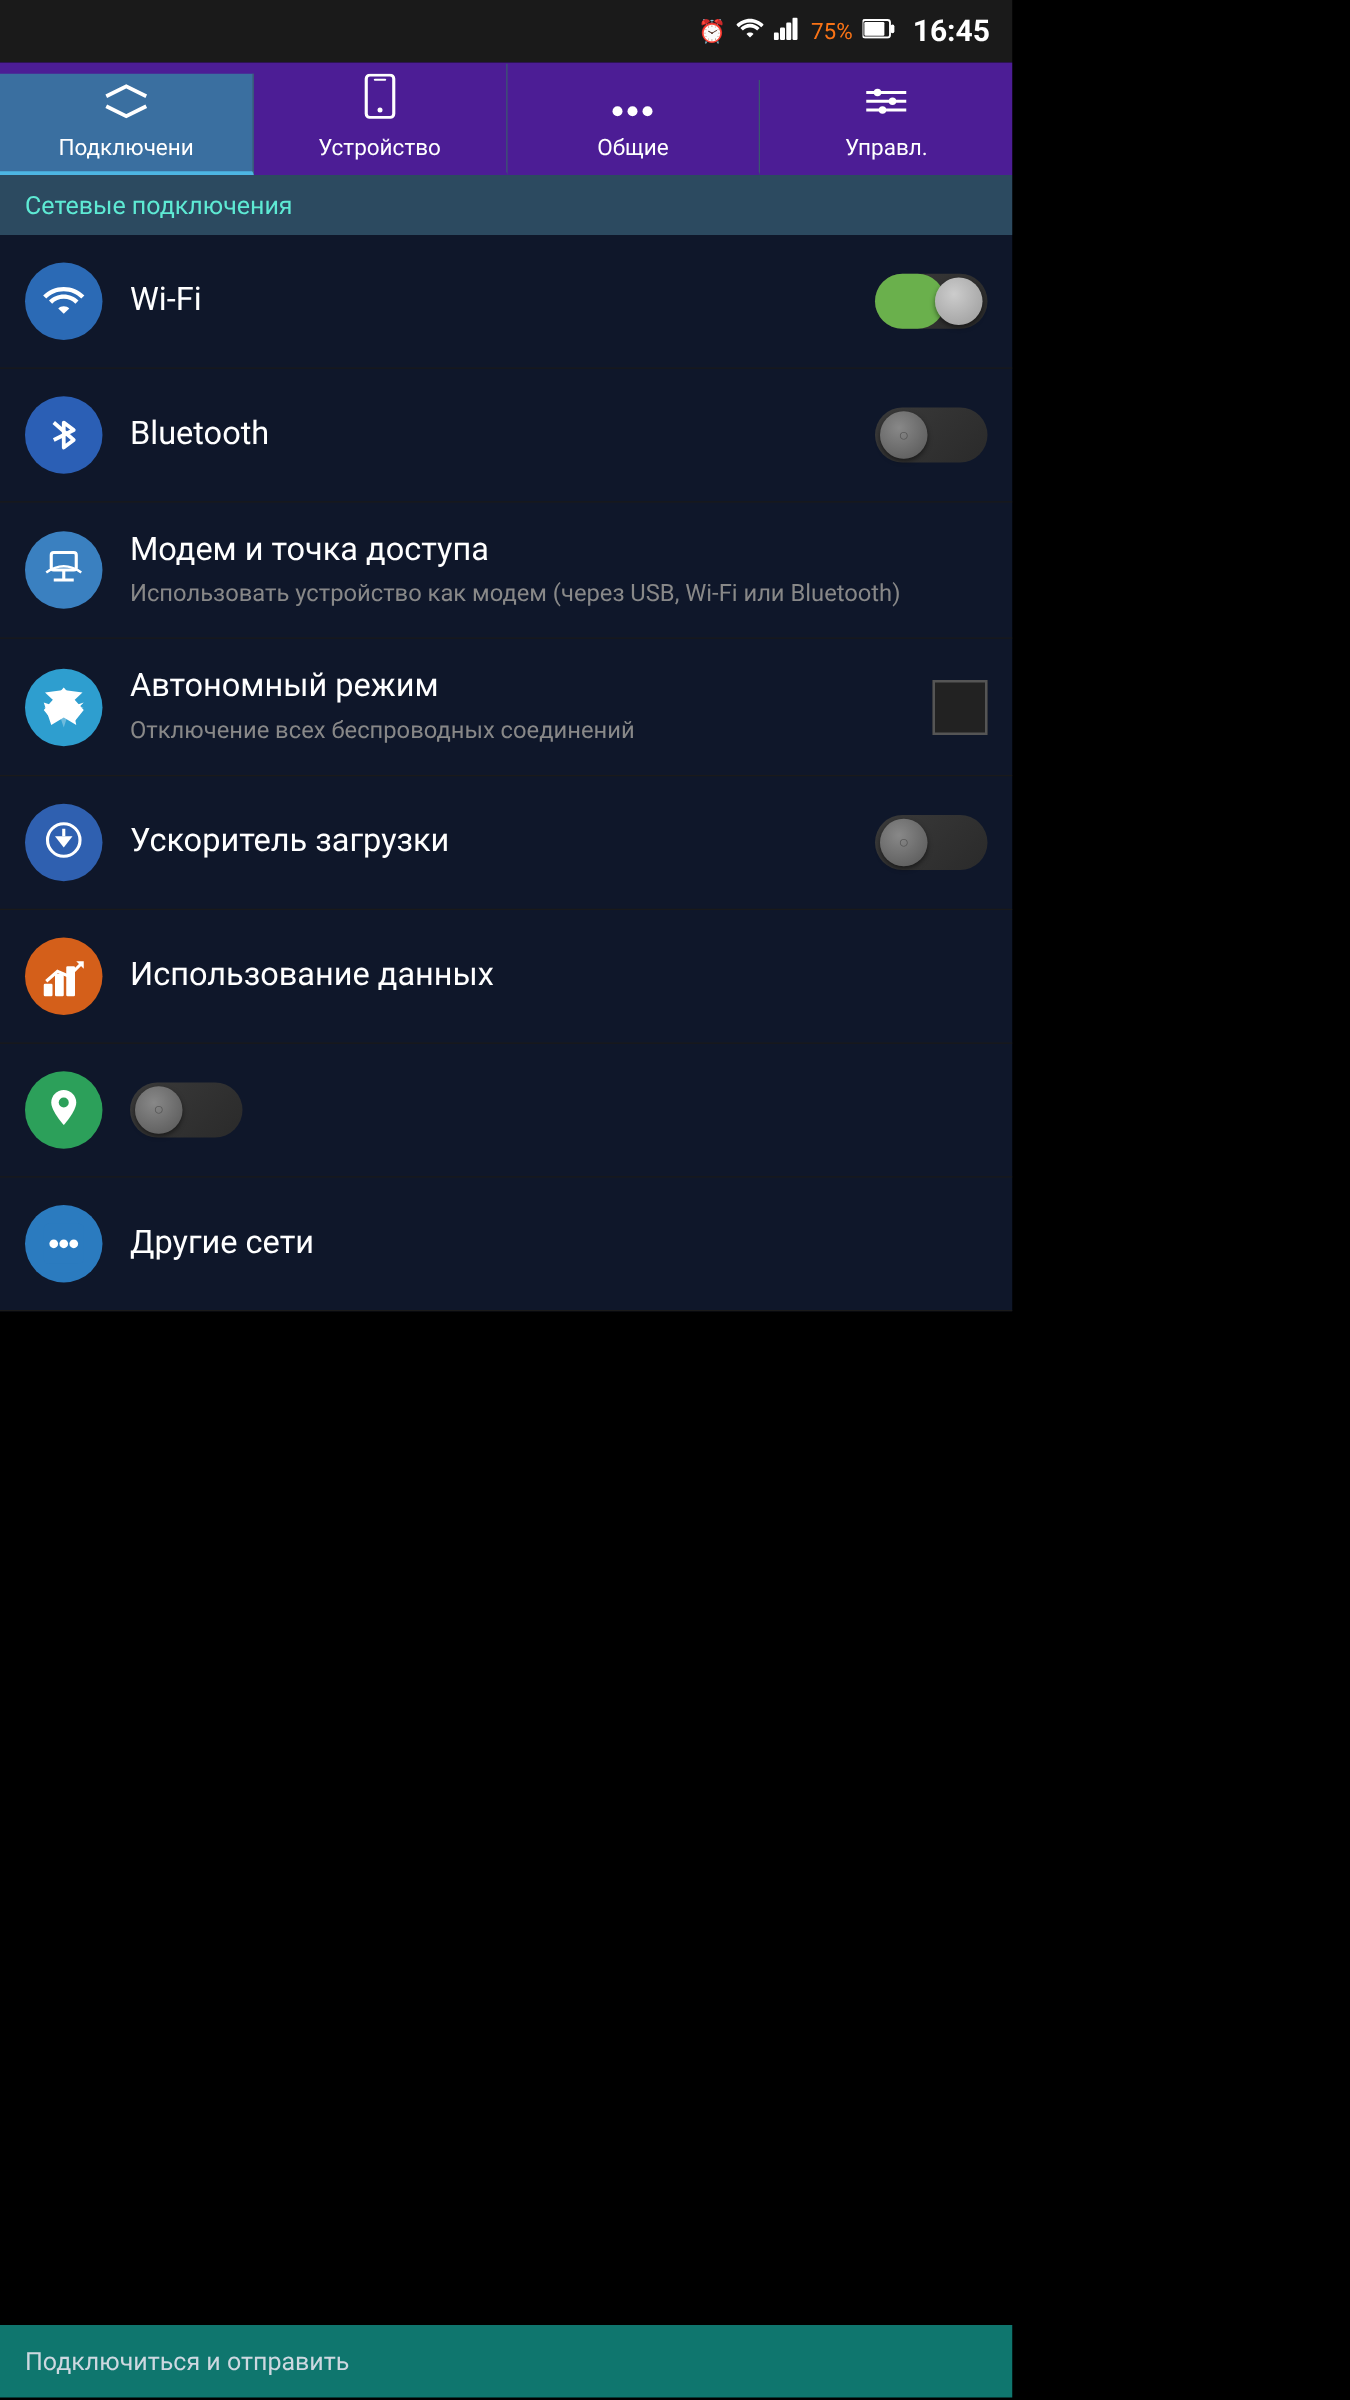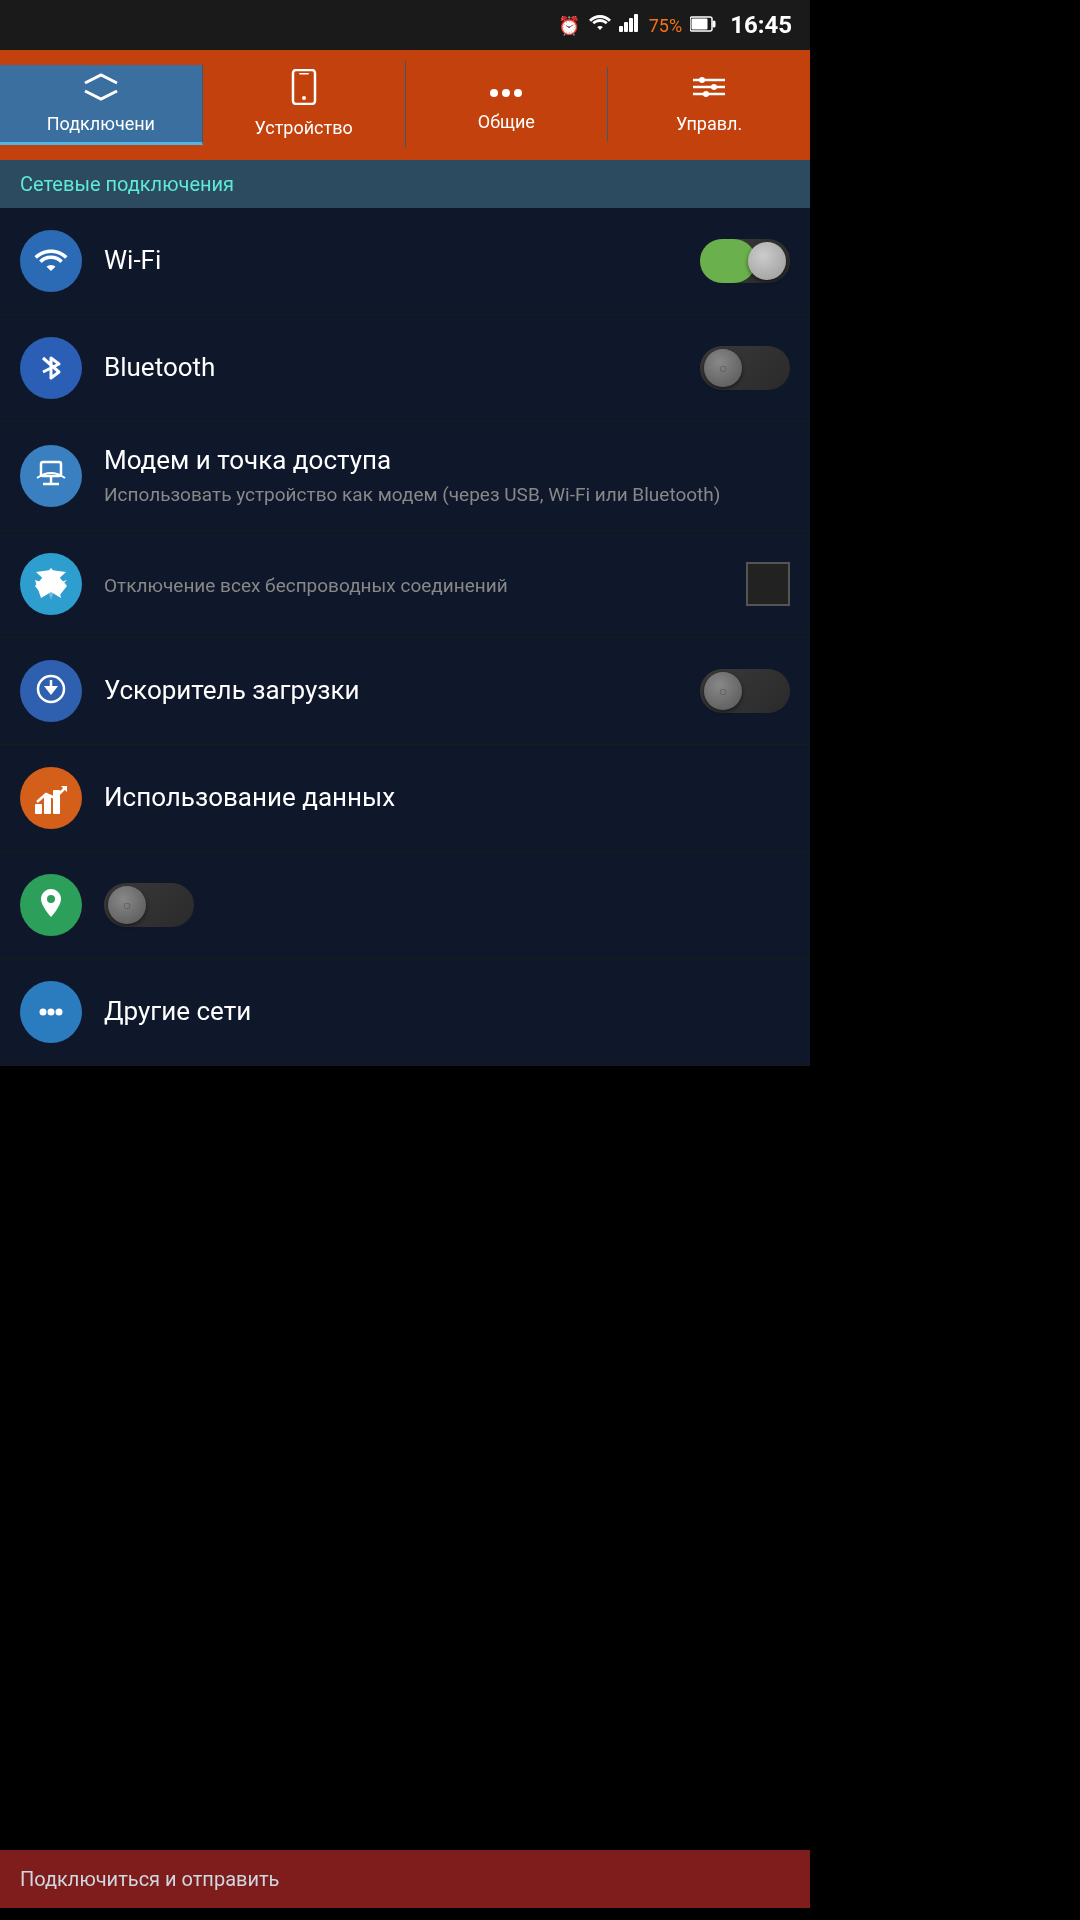--- a/index.html
+++ b/index.html
@@ -46,10 +46,10 @@
     
     .tab-bar {
       width: 100%;
-      height: 110px;
-      background: #c2410c;
-      display: flex;
-      align-items: center;
+      height: 90px;
+      background: #4c1d95;
+      display: flex;
+      align-items: flex-end;
     }
     .tab-item {
       flex: 1;

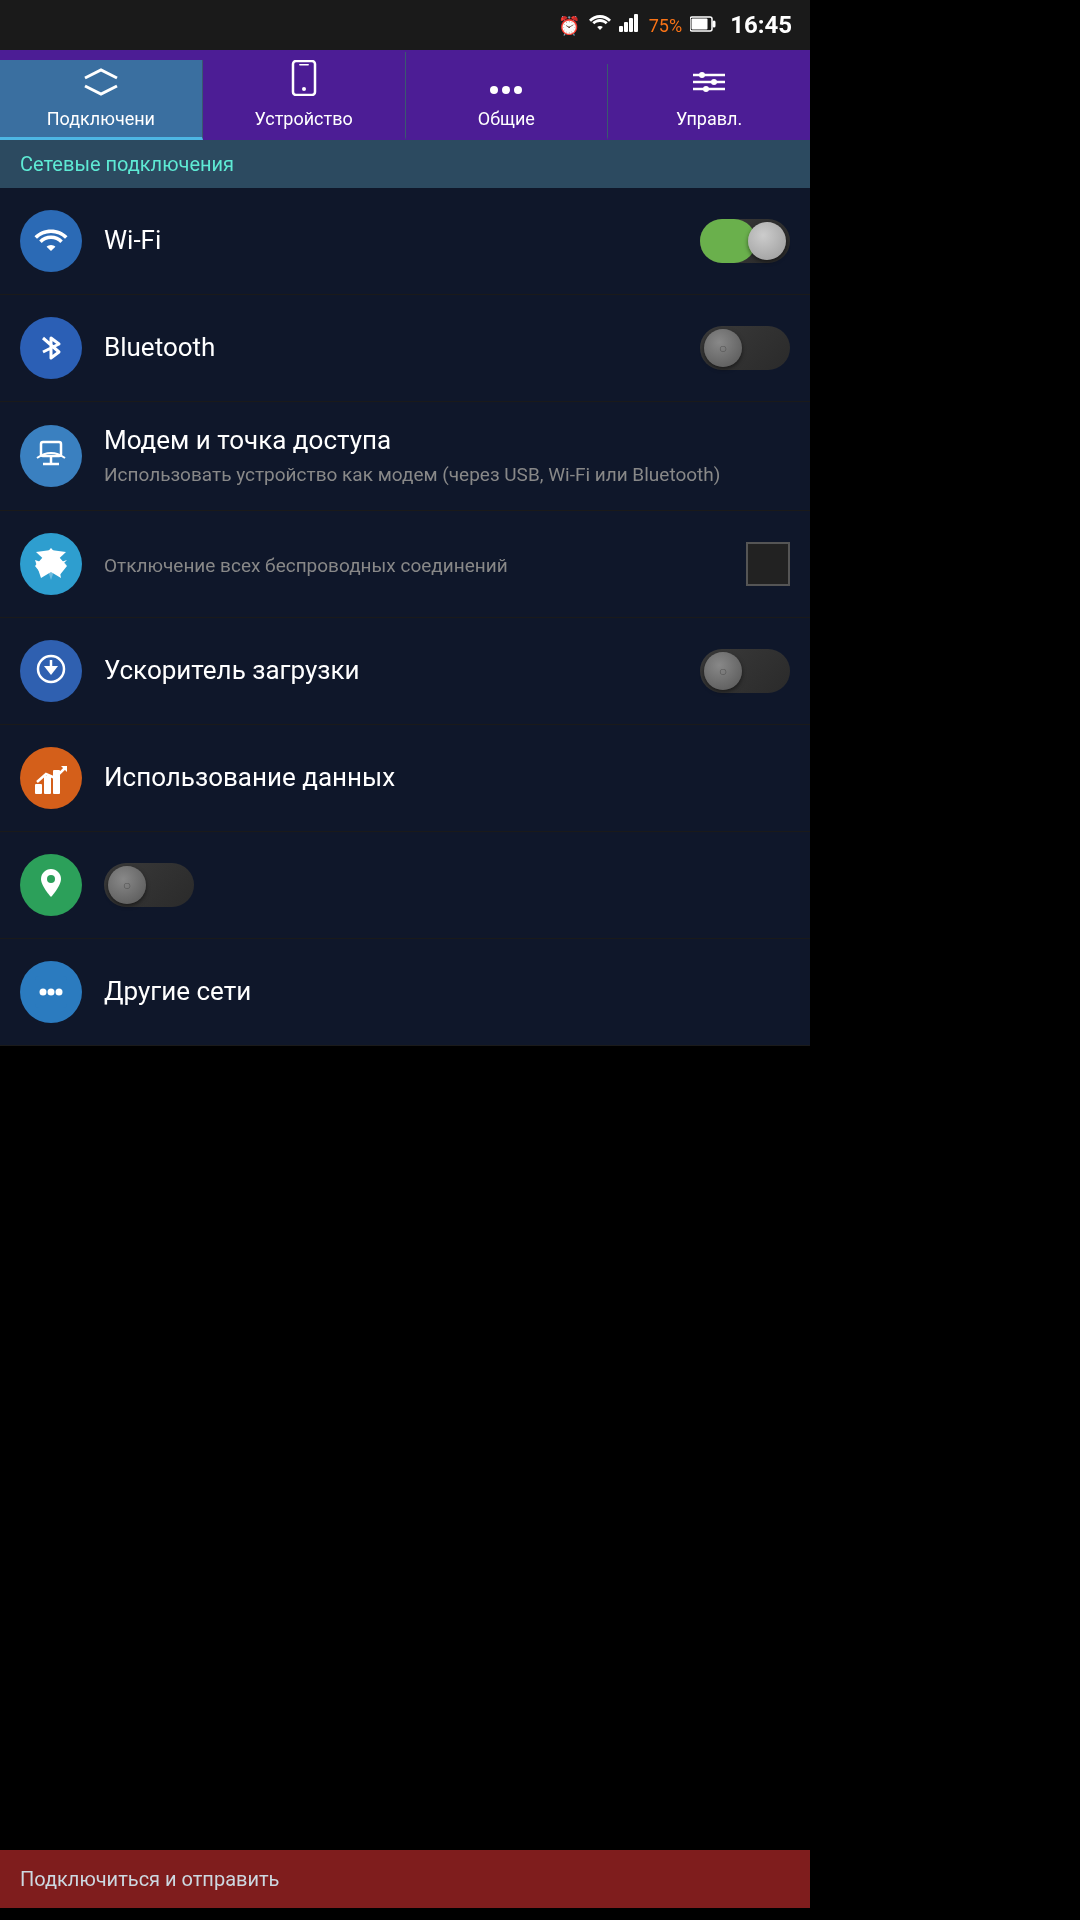--- a/index.html
+++ b/index.html
@@ -363,6 +363,7 @@
       </svg>
     </div>
     <div class="setting-text">
+      <div class="setting-title">Автономный режим</div>
       <div class="setting-subtitle">Отключение всех беспроводных соединений</div>
     </div>
     <div class="checkbox"></div>

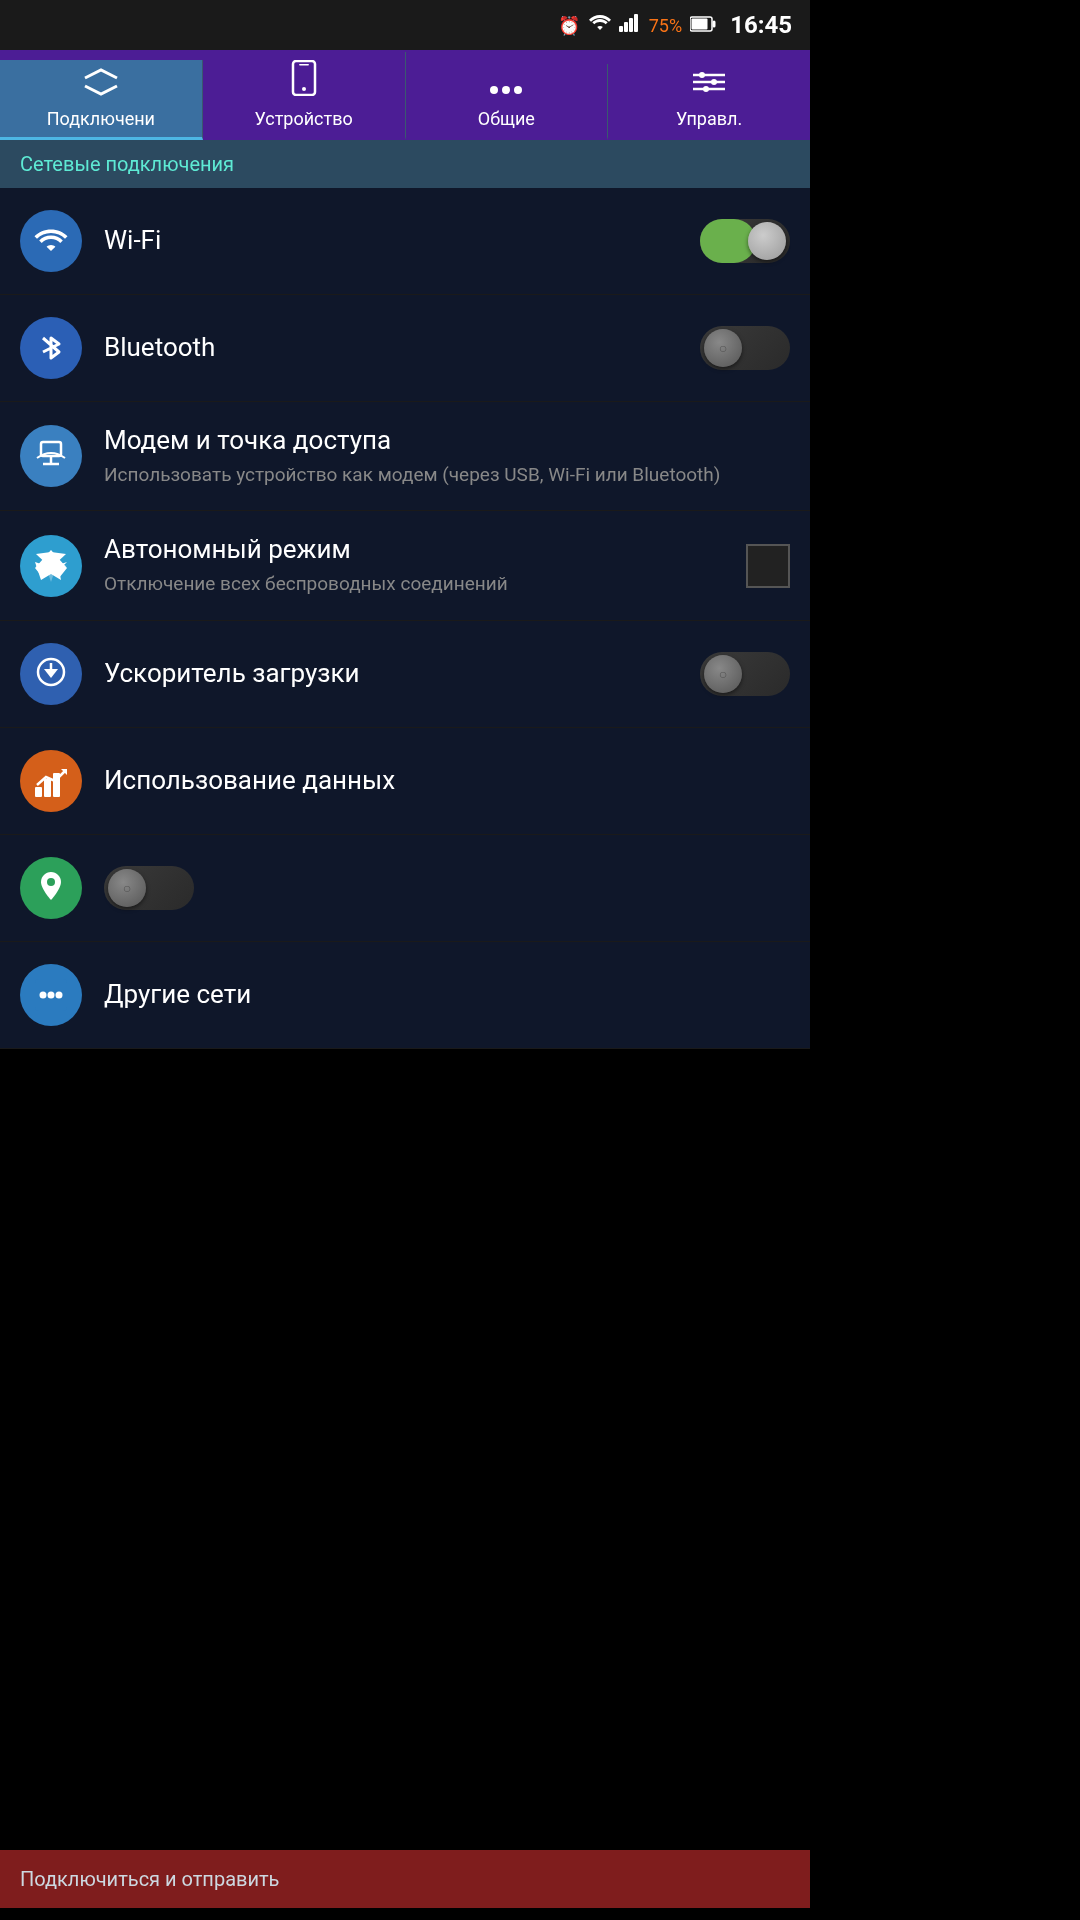--- a/index.html
+++ b/index.html
@@ -203,10 +203,10 @@
     
     .bottom-bar {
       position: absolute;
-      bottom: 12px;
+      bottom: 2px;
       width: 100%;
       height: 58px;
-      background: #7f1d1d;
+      background: #0f766e;
       display: flex;
       align-items: center;
       padding: 0 20px;

